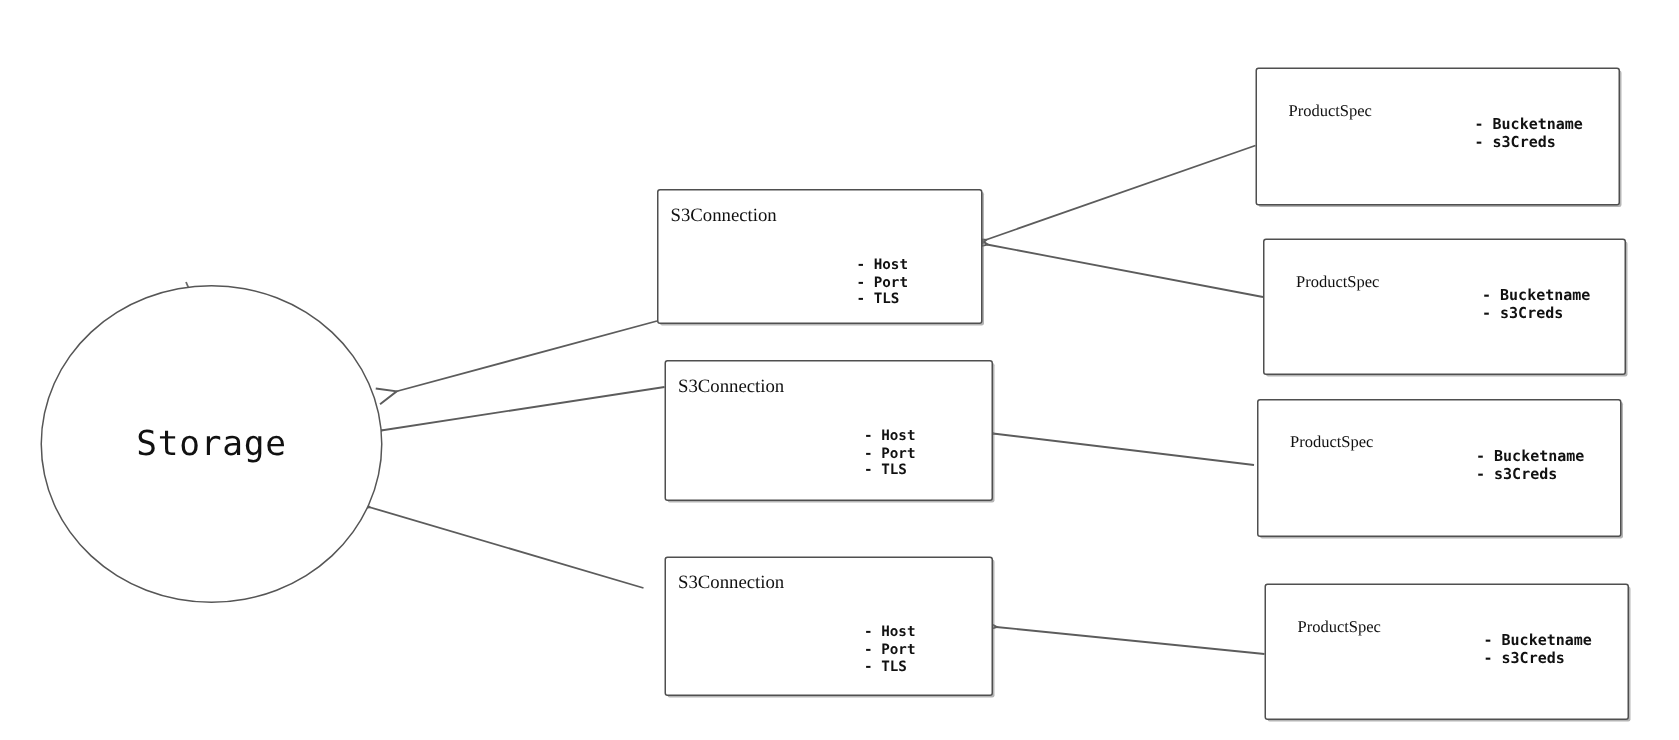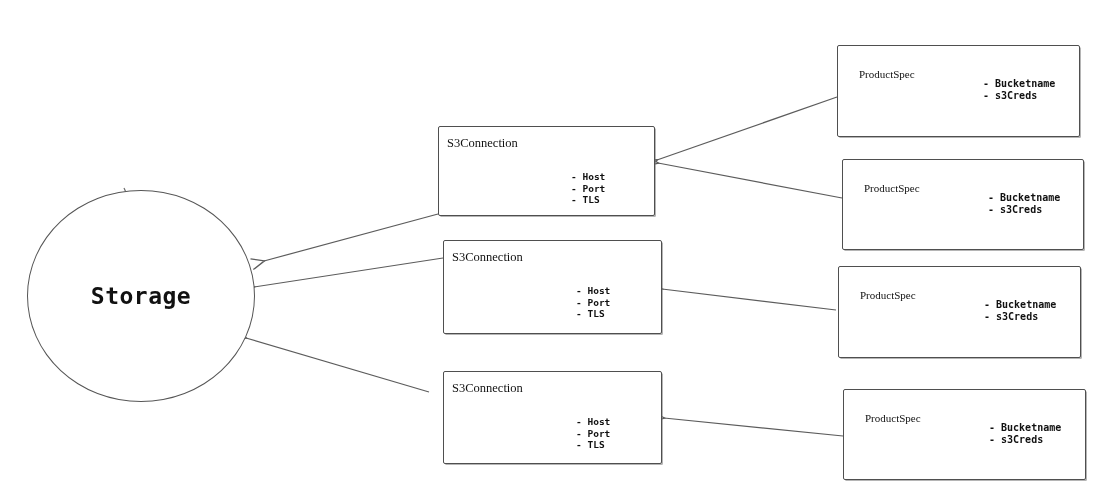--- a/index.html
+++ b/index.html
@@ -78,7 +78,7 @@
   }
   .storage-label {
     font-size: 23px;
-    font-weight: bold;
+    font-weight: normal;
     letter-spacing: 0.5px;
   }
   

